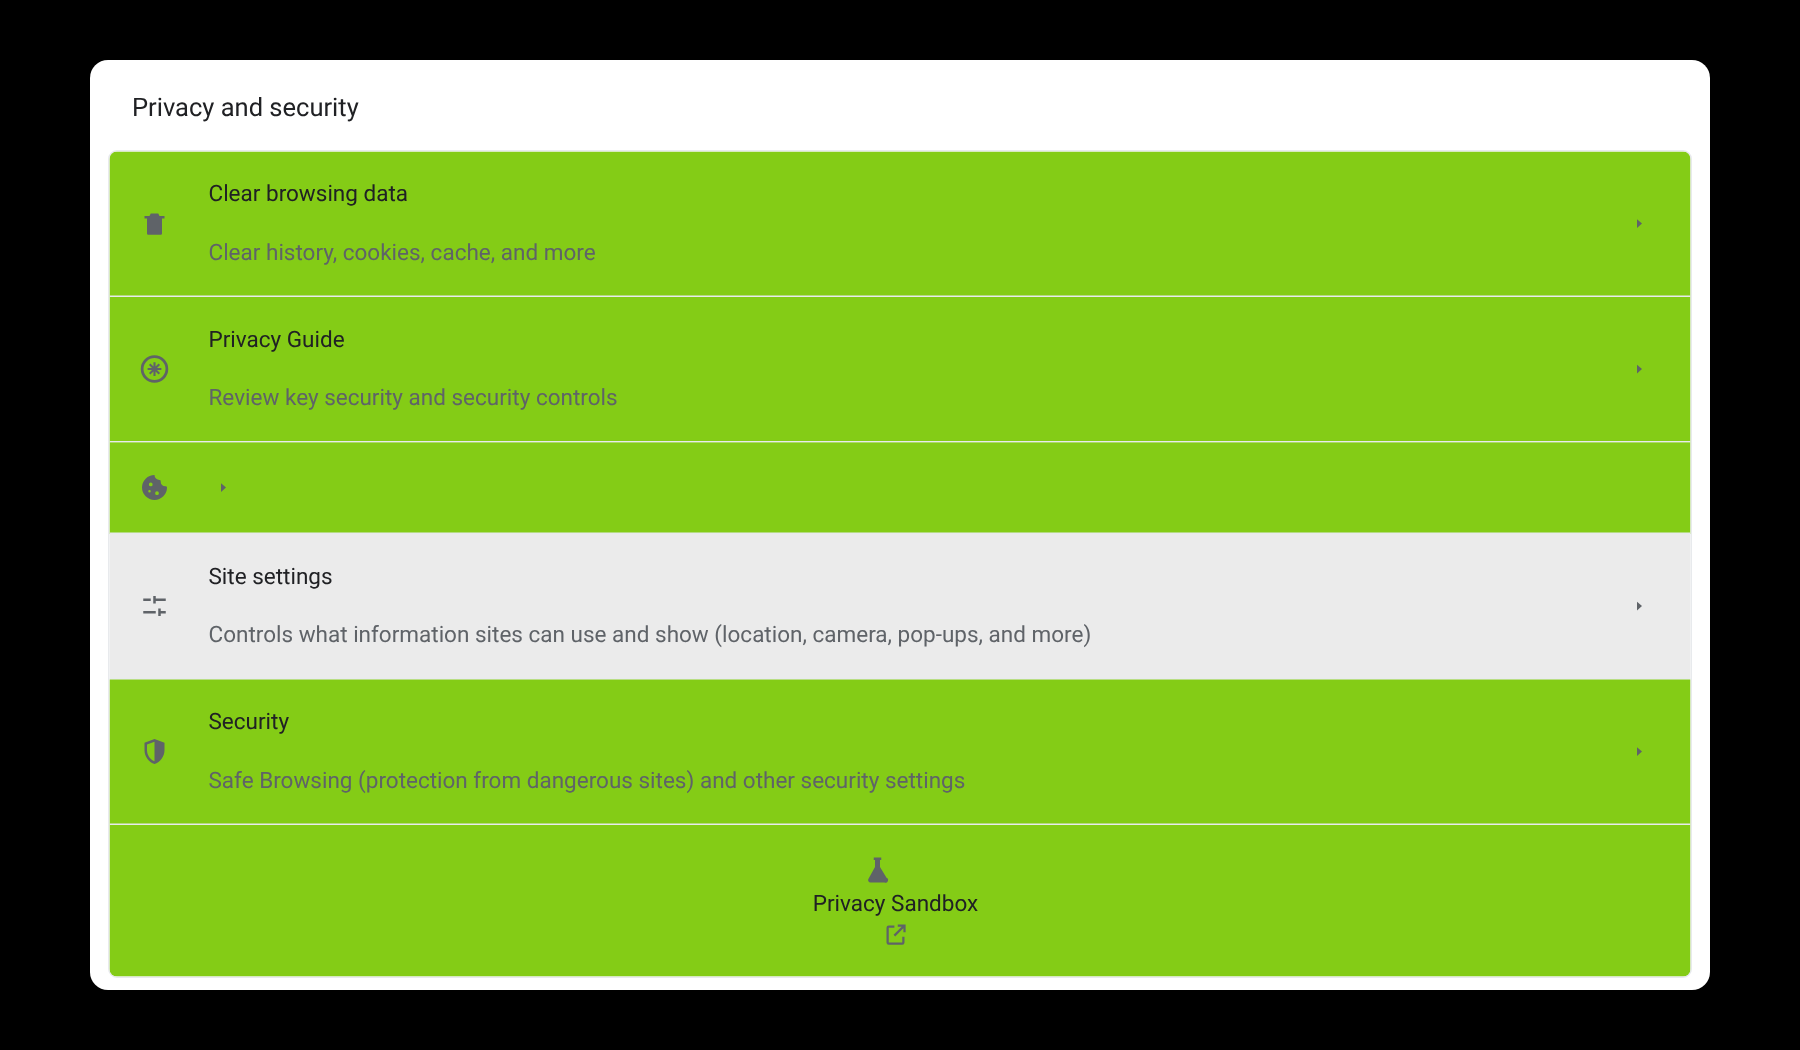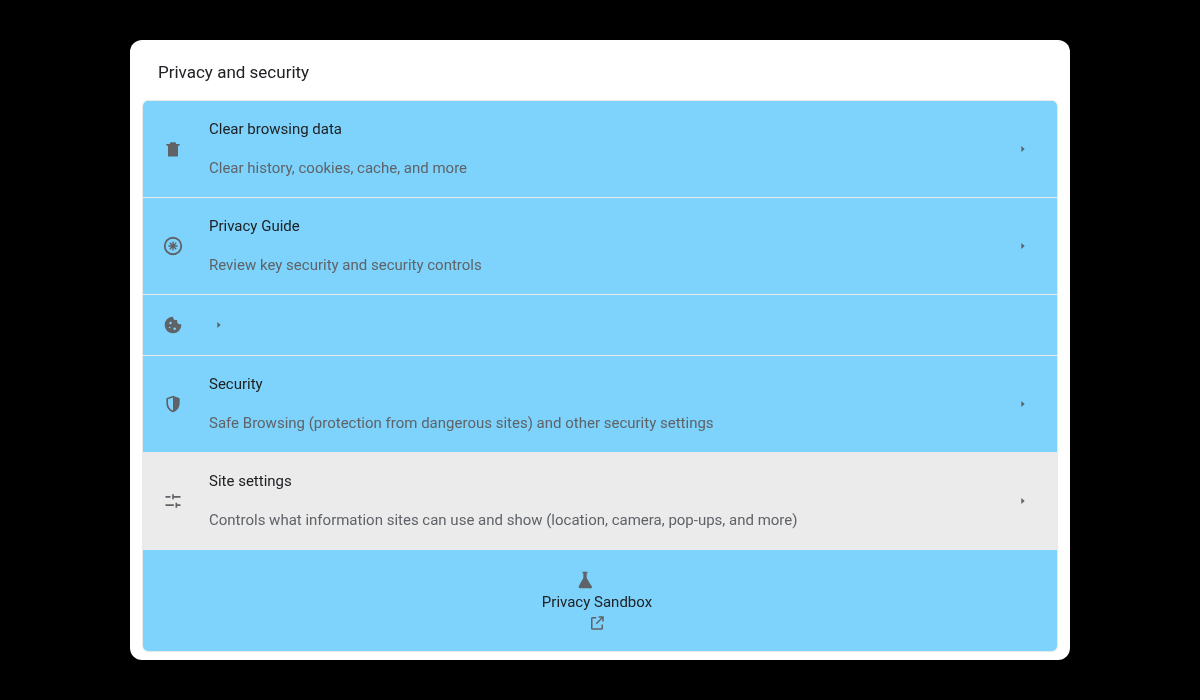--- a/index.html
+++ b/index.html
@@ -15,7 +15,7 @@
     .card {
       background: #fff;
       border-radius: 12px;
-      width: 940px;
+      width: 1080px;
       box-shadow: 0 10px 40px rgba(0,0,0,0.5);
       overflow: hidden;
       padding-bottom: 8px;

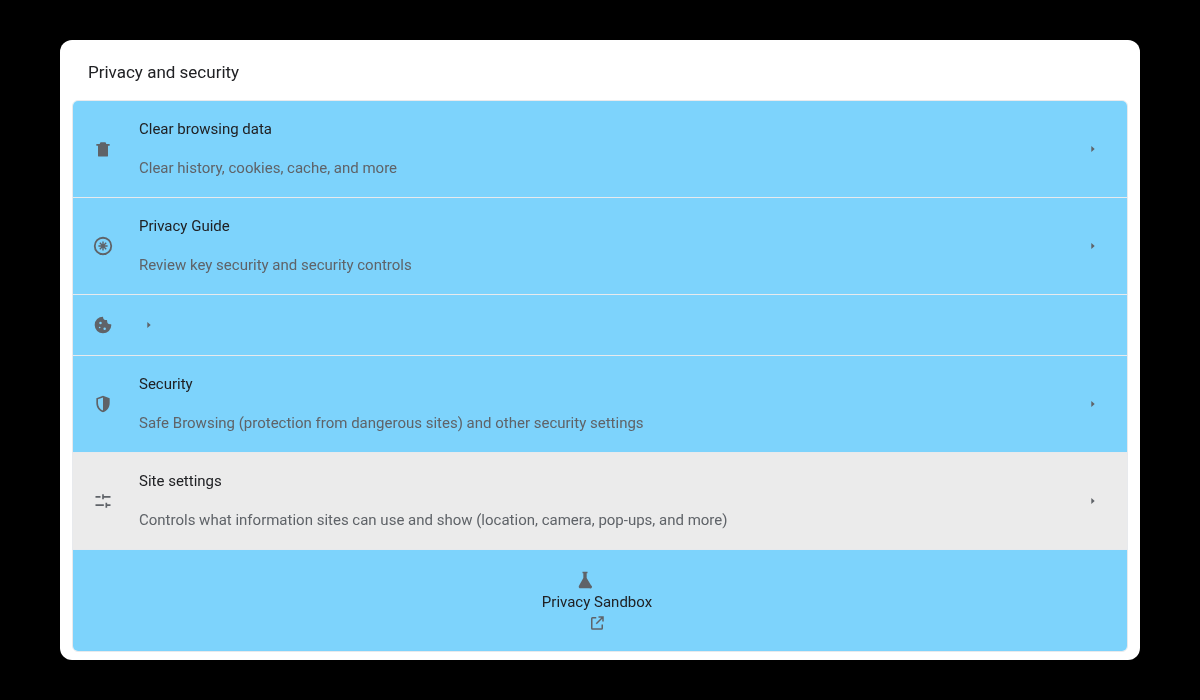--- a/index.html
+++ b/index.html
@@ -38,7 +38,7 @@
       padding: 18px 24px 18px 18px;
       border-bottom: 1px solid #e8eaed;
       cursor: pointer;
-      background: #7dd3fc;
+      background: #84cc16;
     }
     .row:last-child { border-bottom: none; flex-direction: column; }
     .row.highlighted { background: #ebebeb; }

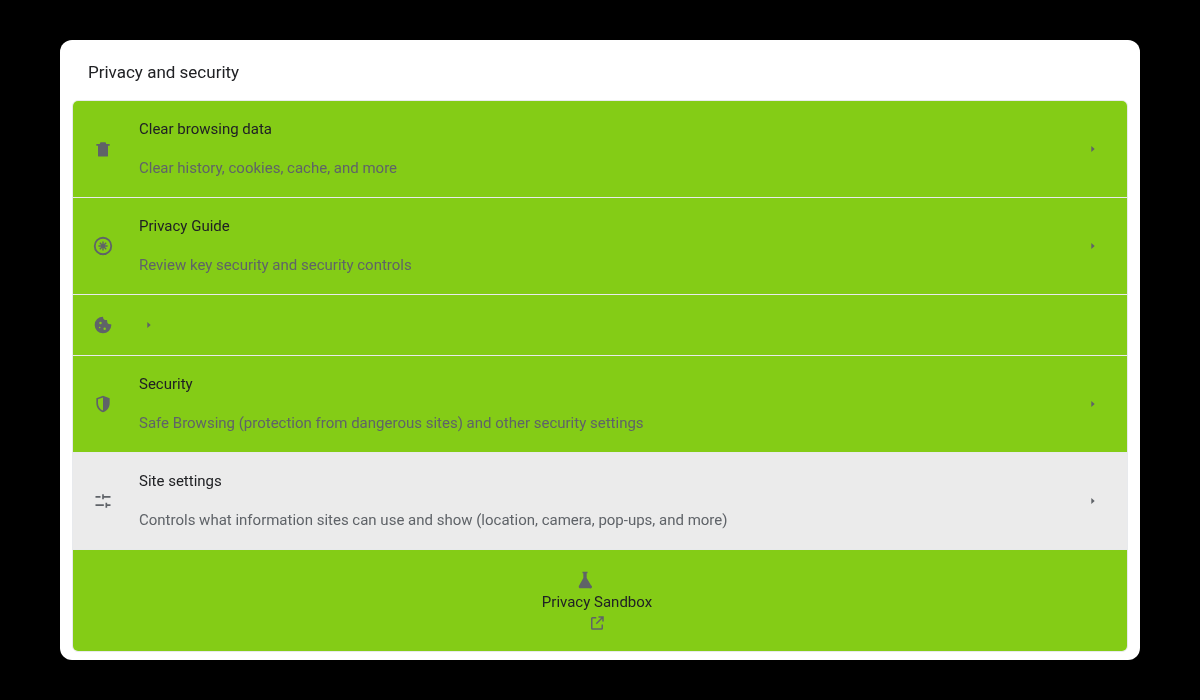--- a/index.html
+++ b/index.html
@@ -131,6 +131,23 @@
       </span>
     </div>
 
+    <div class="row highlighted">
+      <span class="row-icon">
+        <svg viewBox="0 0 24 24" width="20" height="20" fill="currentColor">
+            <path d="M3 6h6v2H3V6zm10 0h8v2h-8V6zm-2-2h2v6h-2V4zM3 16h10v2H3v-2zm14 0h4v2h-4v-2zm-2-2h2v6h-2v-6z"></path>
+          </svg>
+      </span>
+      <div class="row-text">
+        <div class="row-title">Site settings</div>
+        <div class="row-sub">Controls what information sites can use and show (location, camera, pop-ups, and more)</div>
+      </div>
+      <span class="row-chevron">
+        <svg viewBox="0 0 24 24" width="10" height="10" fill="currentColor">
+            <path d="M8 5l8 7-8 7z"></path>
+          </svg>
+      </span>
+    </div>
+
     <div class="row">
       <span class="row-icon">
         <svg viewBox="0 0 24 24" width="20" height="20" fill="currentColor">
@@ -140,23 +157,6 @@
       <div class="row-text">
         <div class="row-title">Security</div>
         <div class="row-sub">Safe Browsing (protection from dangerous sites) and other security settings</div>
-      </div>
-      <span class="row-chevron">
-        <svg viewBox="0 0 24 24" width="10" height="10" fill="currentColor">
-            <path d="M8 5l8 7-8 7z"></path>
-          </svg>
-      </span>
-    </div>
-
-    <div class="row highlighted">
-      <span class="row-icon">
-        <svg viewBox="0 0 24 24" width="20" height="20" fill="currentColor">
-            <path d="M3 6h6v2H3V6zm10 0h8v2h-8V6zm-2-2h2v6h-2V4zM3 16h10v2H3v-2zm14 0h4v2h-4v-2zm-2-2h2v6h-2v-6z"></path>
-          </svg>
-      </span>
-      <div class="row-text">
-        <div class="row-title">Site settings</div>
-        <div class="row-sub">Controls what information sites can use and show (location, camera, pop-ups, and more)</div>
       </div>
       <span class="row-chevron">
         <svg viewBox="0 0 24 24" width="10" height="10" fill="currentColor">

